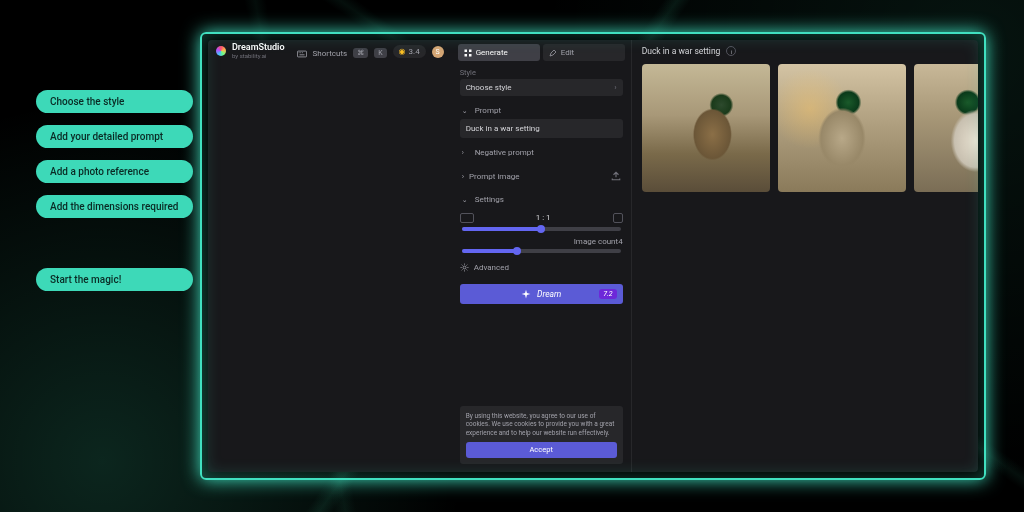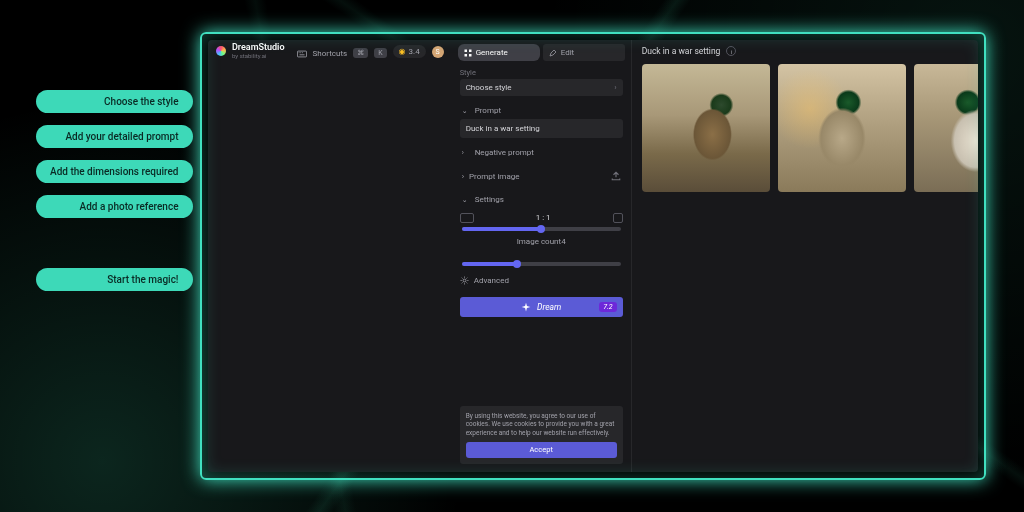--- a/index.html
+++ b/index.html
@@ -52,7 +52,7 @@
 .sidebar { width:180px; background:#18181b; border-right:1px solid #27272a; display:flex; flex-direction:column; }
 .tabs { display:flex; gap:3px; padding:4px 6px; }
 .tab { flex:1; background:#27272a; border-radius:3px; padding:4px 6px; font-size:8px; display:flex; align-items:center; gap:4px; color:#a1a1aa; cursor:pointer; }
-.tab.active { background:#3f3f46; color:#fafafa;border-radius:6px; }
+.tab.active { background:#3f3f46; color:#fafafa; }
 .tab-icon { width:8px; height:8px; display:inline-flex; }
 
 .section { padding:3px 8px; }

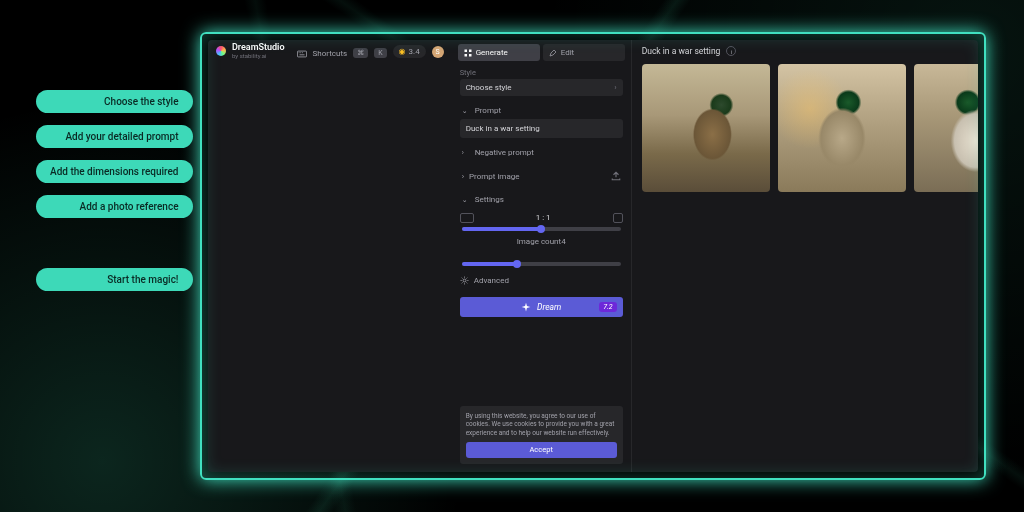--- a/index.html
+++ b/index.html
@@ -122,7 +122,7 @@
 
 
 .callouts { position:absolute; top:90px; left:36px; display:flex; flex-direction:column; gap:12px; z-index:10; }
-.callout { background:#3dd9b8; color:#0a2a24; font-size:10px; font-weight:500; padding:6px 14px; border-radius:14px; white-space:nowrap; min-width:155px; text-align:right; }
+.callout { background:#3dd9b8; color:#0a2a24; font-size:10px; font-weight:500; padding:6px 14px; border-radius:14px; white-space:nowrap; min-width:155px; text-align:left; }
 .callout.c5 { margin-top:38px; }
 
 svg { width:100%; height:100%; }

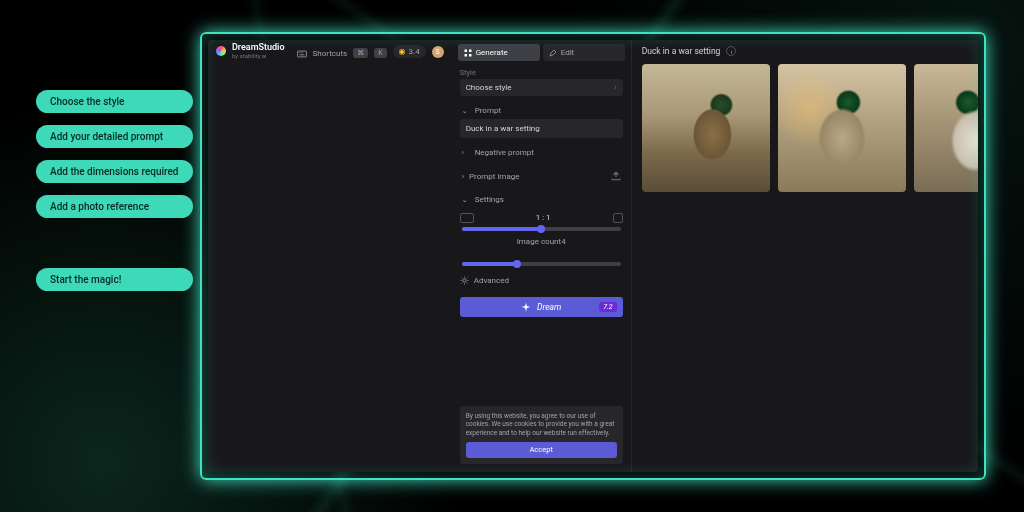--- a/index.html
+++ b/index.html
@@ -136,8 +136,8 @@
 <div class="callouts">
   <div class="callout">Choose the style</div>
   <div class="callout">Add your detailed prompt</div>
+  <div class="callout">Add a photo reference</div>
   <div class="callout">Add the dimensions required</div>
-  <div class="callout">Add a photo reference</div>
   <div class="callout c5">Start the magic!</div>
 </div>
 

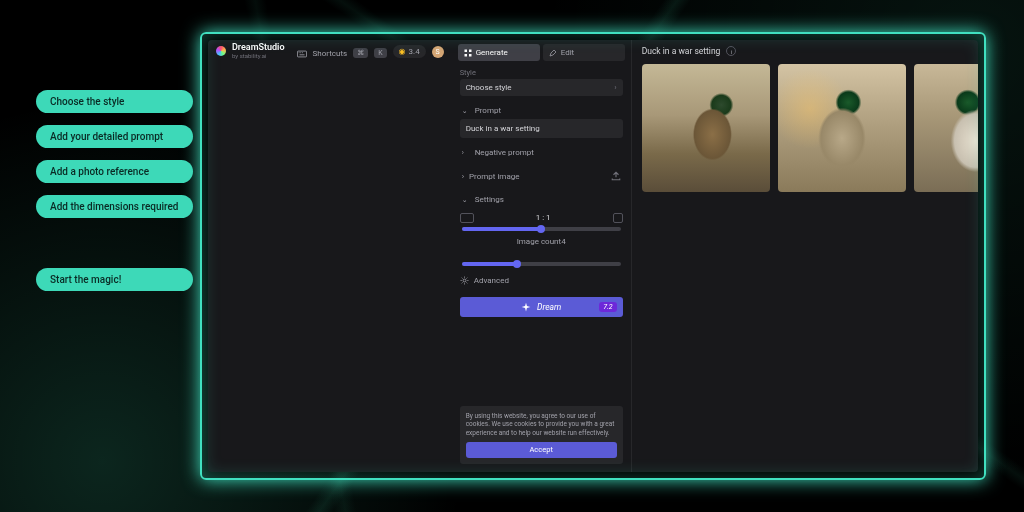--- a/index.html
+++ b/index.html
@@ -76,7 +76,7 @@
 .slider-fill { position:absolute; left:0; top:0; bottom:0; background:#6366f1; border-radius:2px; }
 .slider-thumb { position:absolute; top:50%; width:8px; height:8px; background:#6366f1; border-radius:50%; transform:translate(-50%,-50%); }
 
-.imgcount-row { display:flex; justify-content:center; font-size:8px; color:#a1a1aa; margin-bottom:16px; }
+.imgcount-row { display:flex; justify-content:flex-end; font-size:8px; color:#a1a1aa; margin-bottom:3px; }
 
 .dream-btn { margin:4px 8px; background:#5b5bd6; border-radius:3px; padding:5px 6px; display:flex; align-items:center; justify-content:center; gap:6px; font-size:8.5px; color:#fff; cursor:pointer; position:relative;font-style:italic; }
 .dream-cost { position:absolute; right:6px; background:#6d28d9; border-radius:3px; padding:1px 4px; font-size:7px; }

